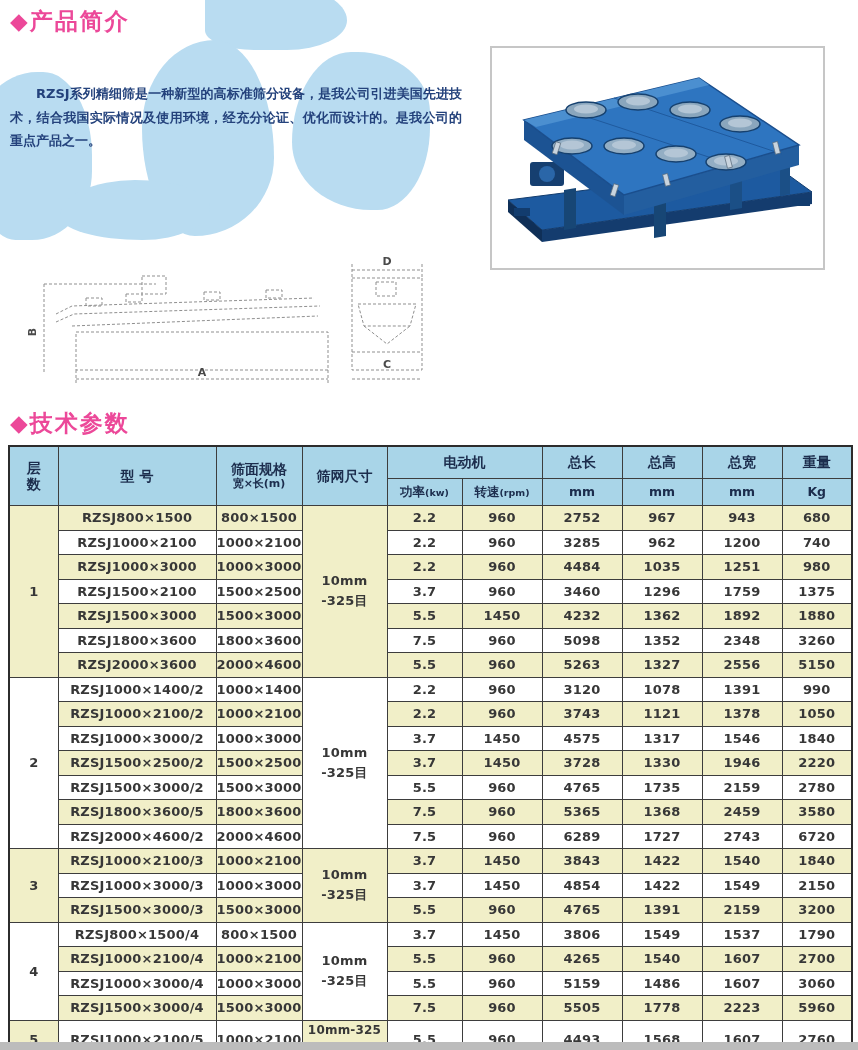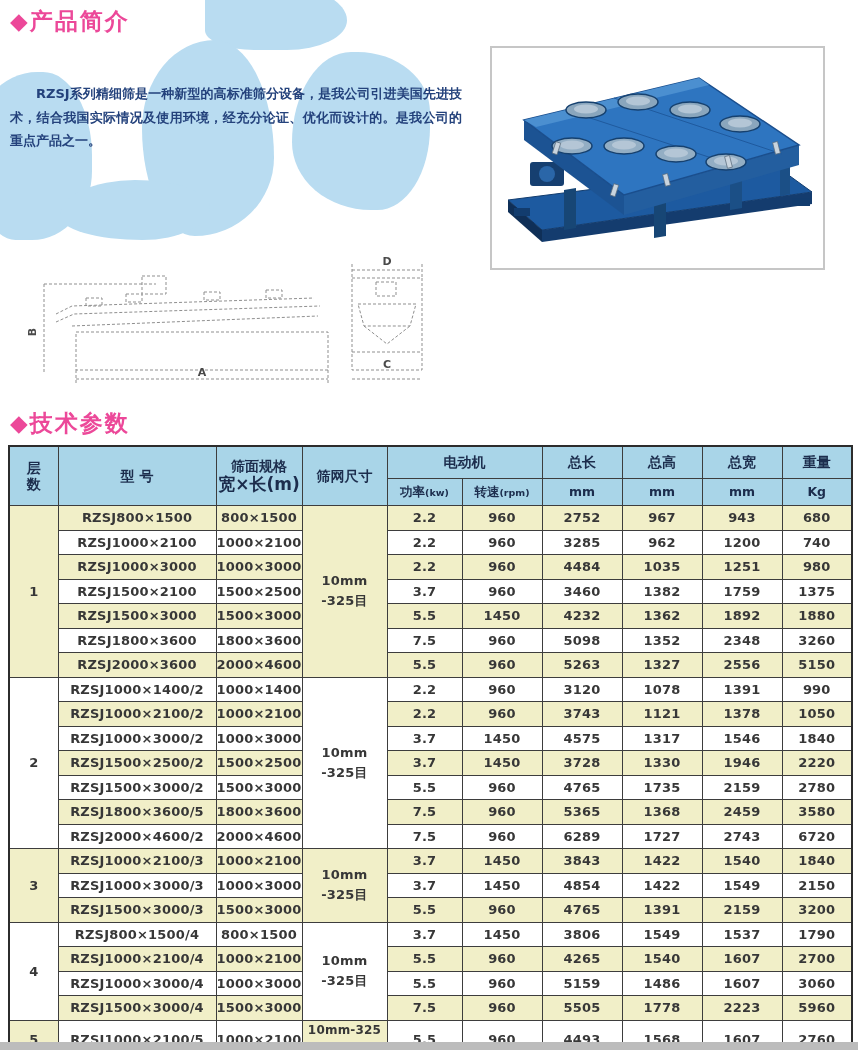--- a/index.html
+++ b/index.html
@@ -55,7 +55,7 @@
   }
   #spec-table thead tr.hdr1 th{height:31px;}
   #spec-table thead tr.hdr2 th{height:26px;font-size:12.5px;}
-  #spec-table thead .sub{font-size:17px;font-weight:bold;margin-top:1px;}
+  #spec-table thead .sub{font-size:11px;font-weight:bold;margin-top:1px;}
   #spec-table thead .u{font-size:9.5px;font-weight:bold;}
   #spec-table tbody td{
     height:23.5px;font-size:13px;font-weight:bold;color:#373737;

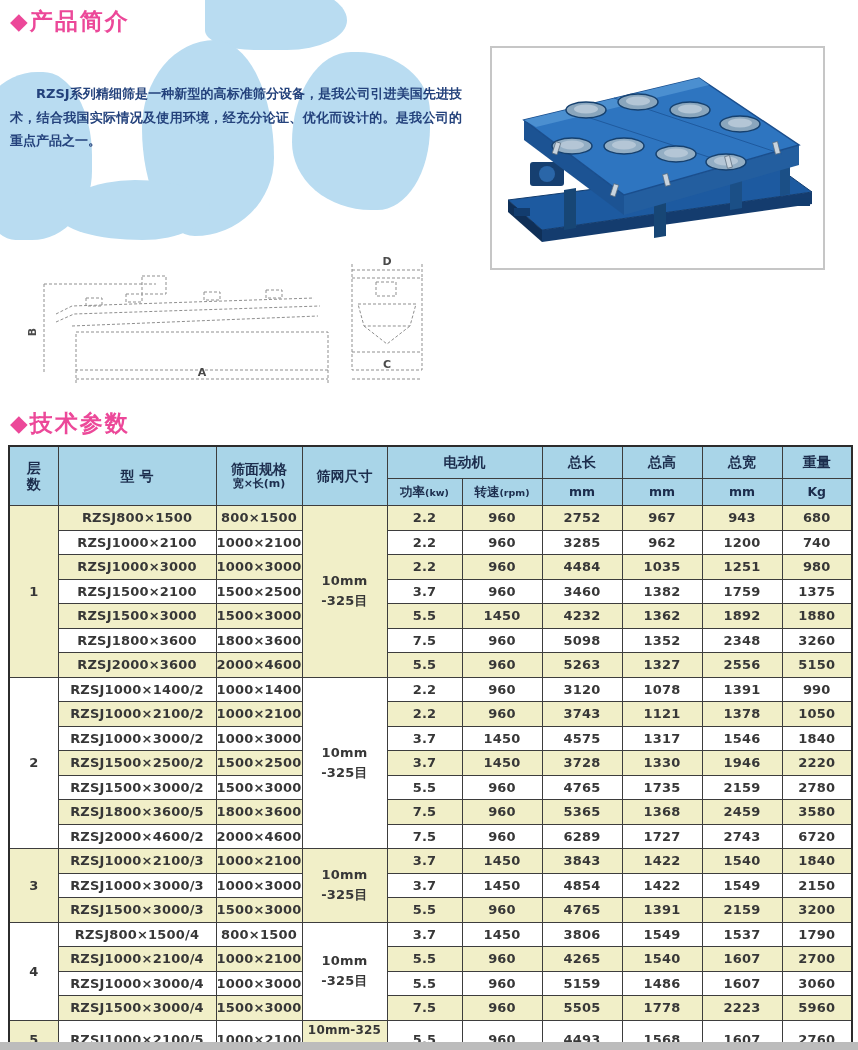--- a/index.html
+++ b/index.html
@@ -269,7 +269,7 @@
         <td>3.7</td>
         <td>960</td>
         <td>3460</td>
-        <td>1382</td>
+        <td>1296</td>
         <td>1759</td>
         <td>1375</td>
       </tr>

